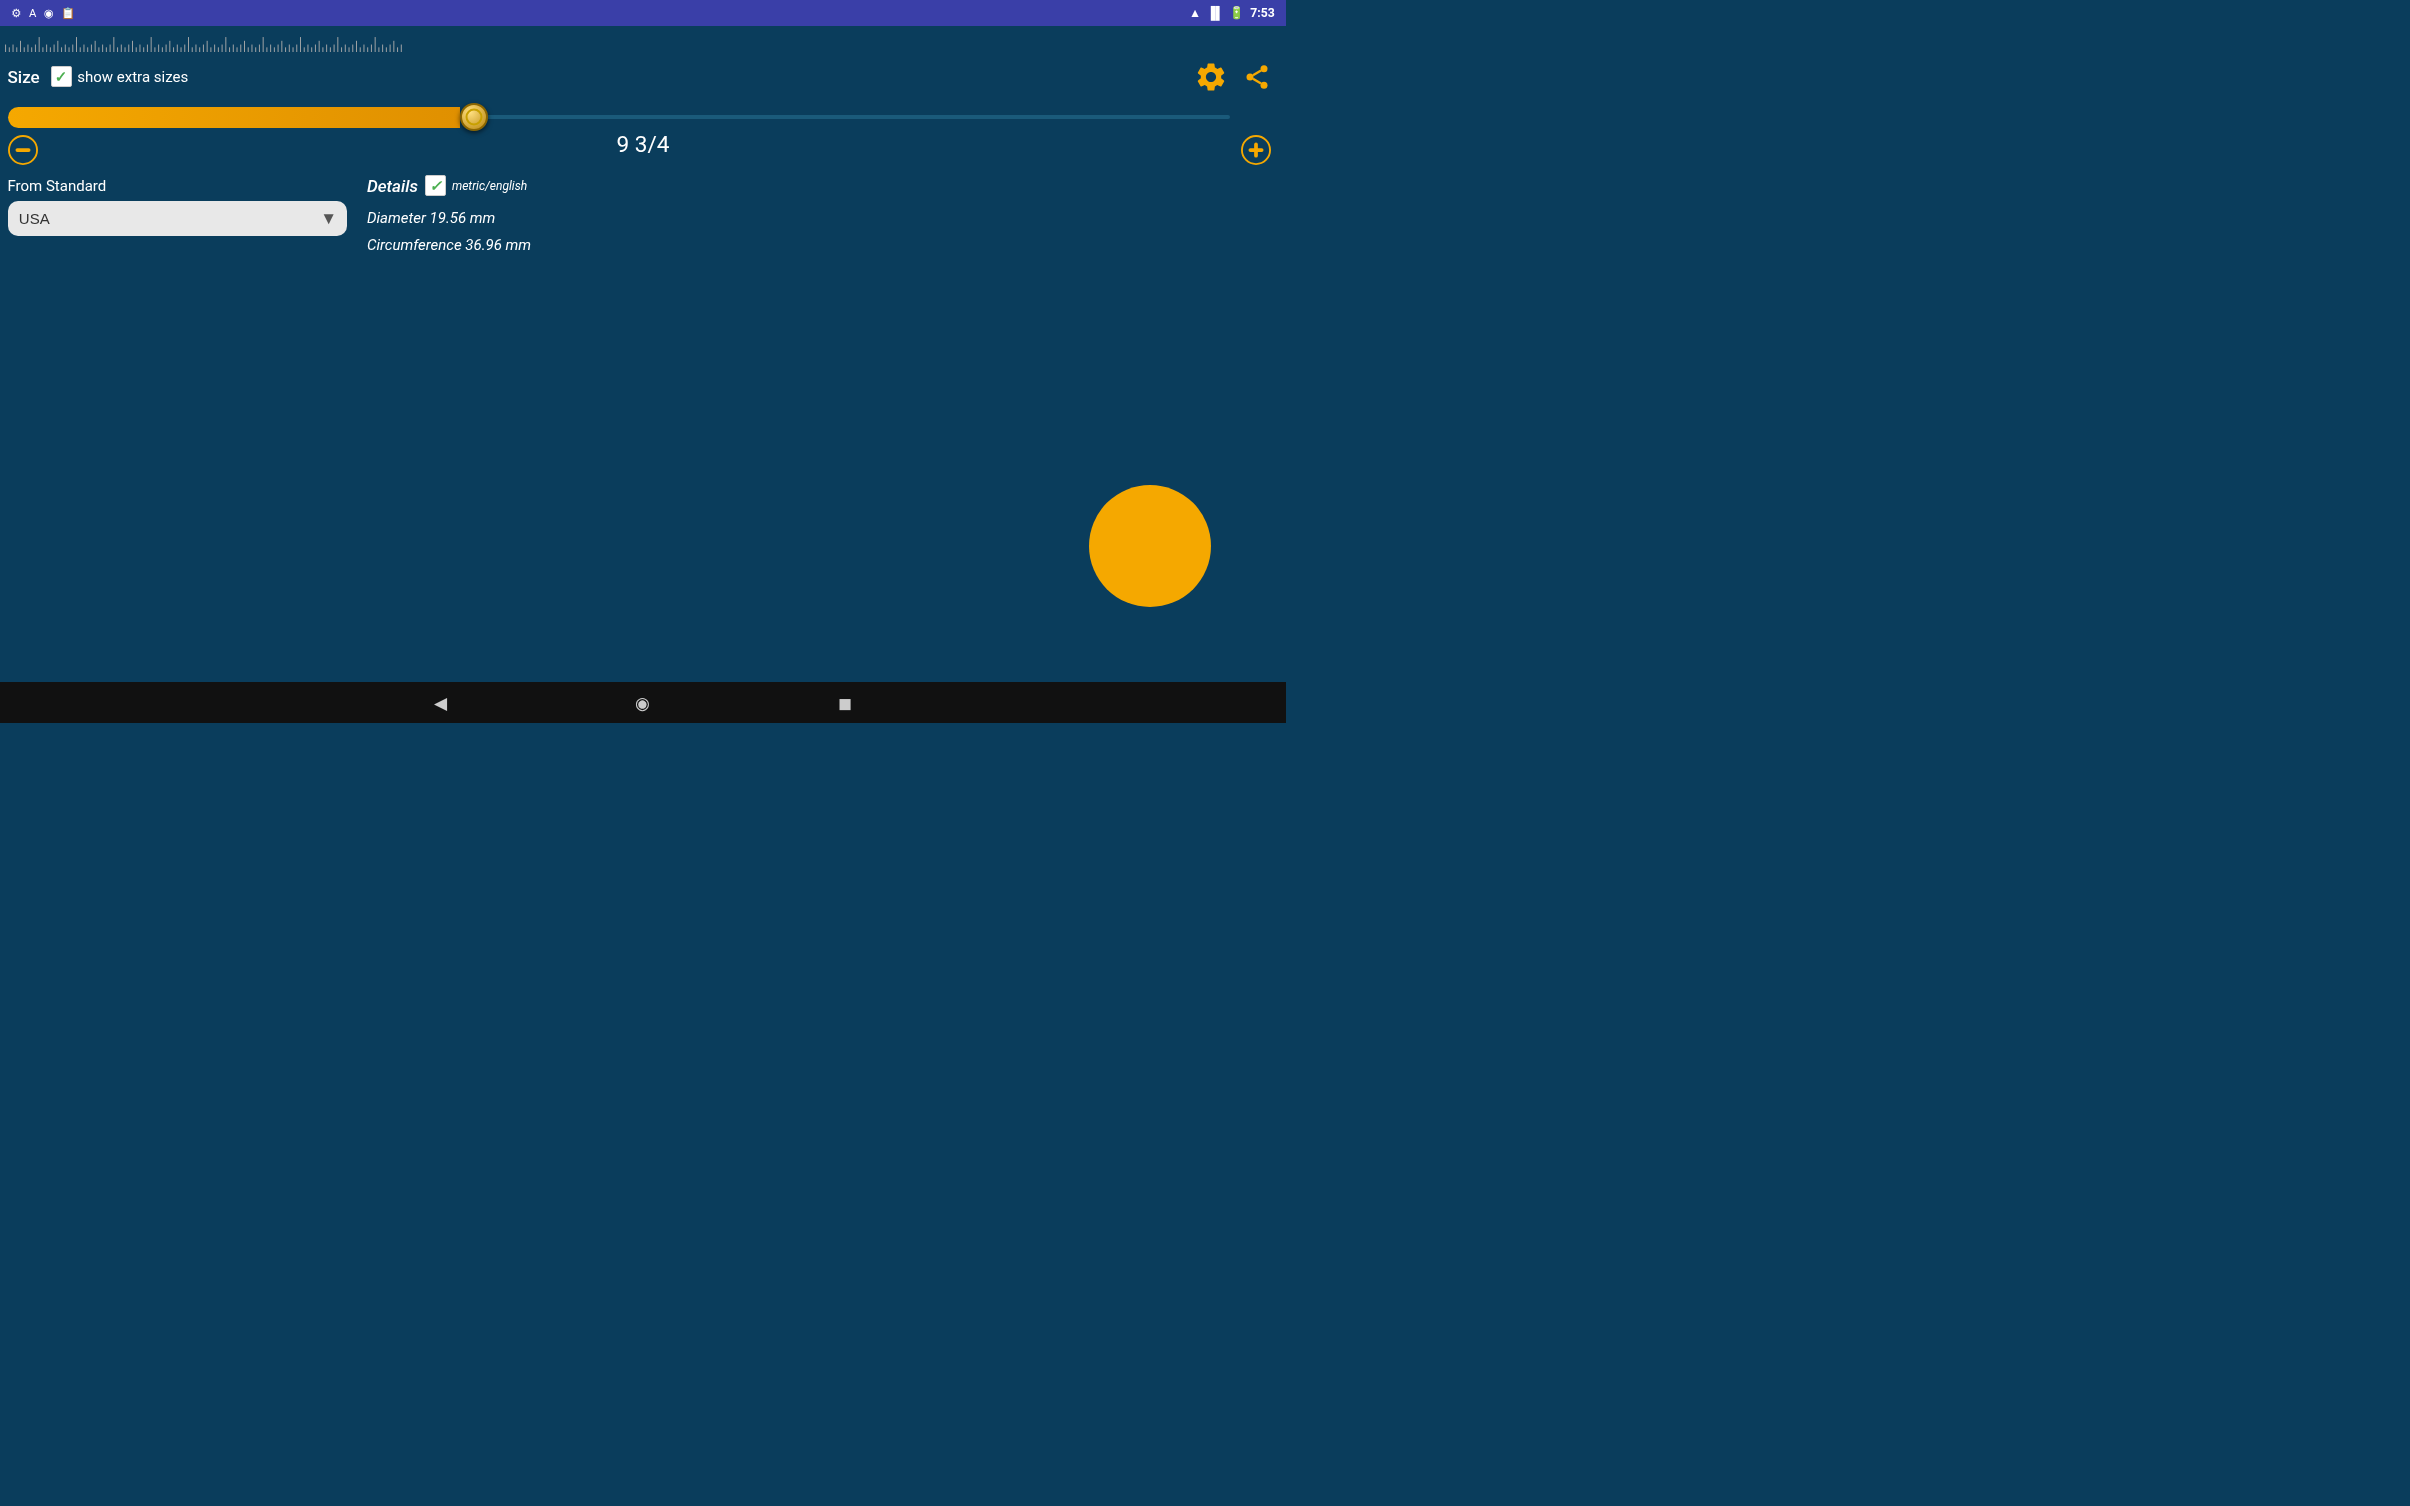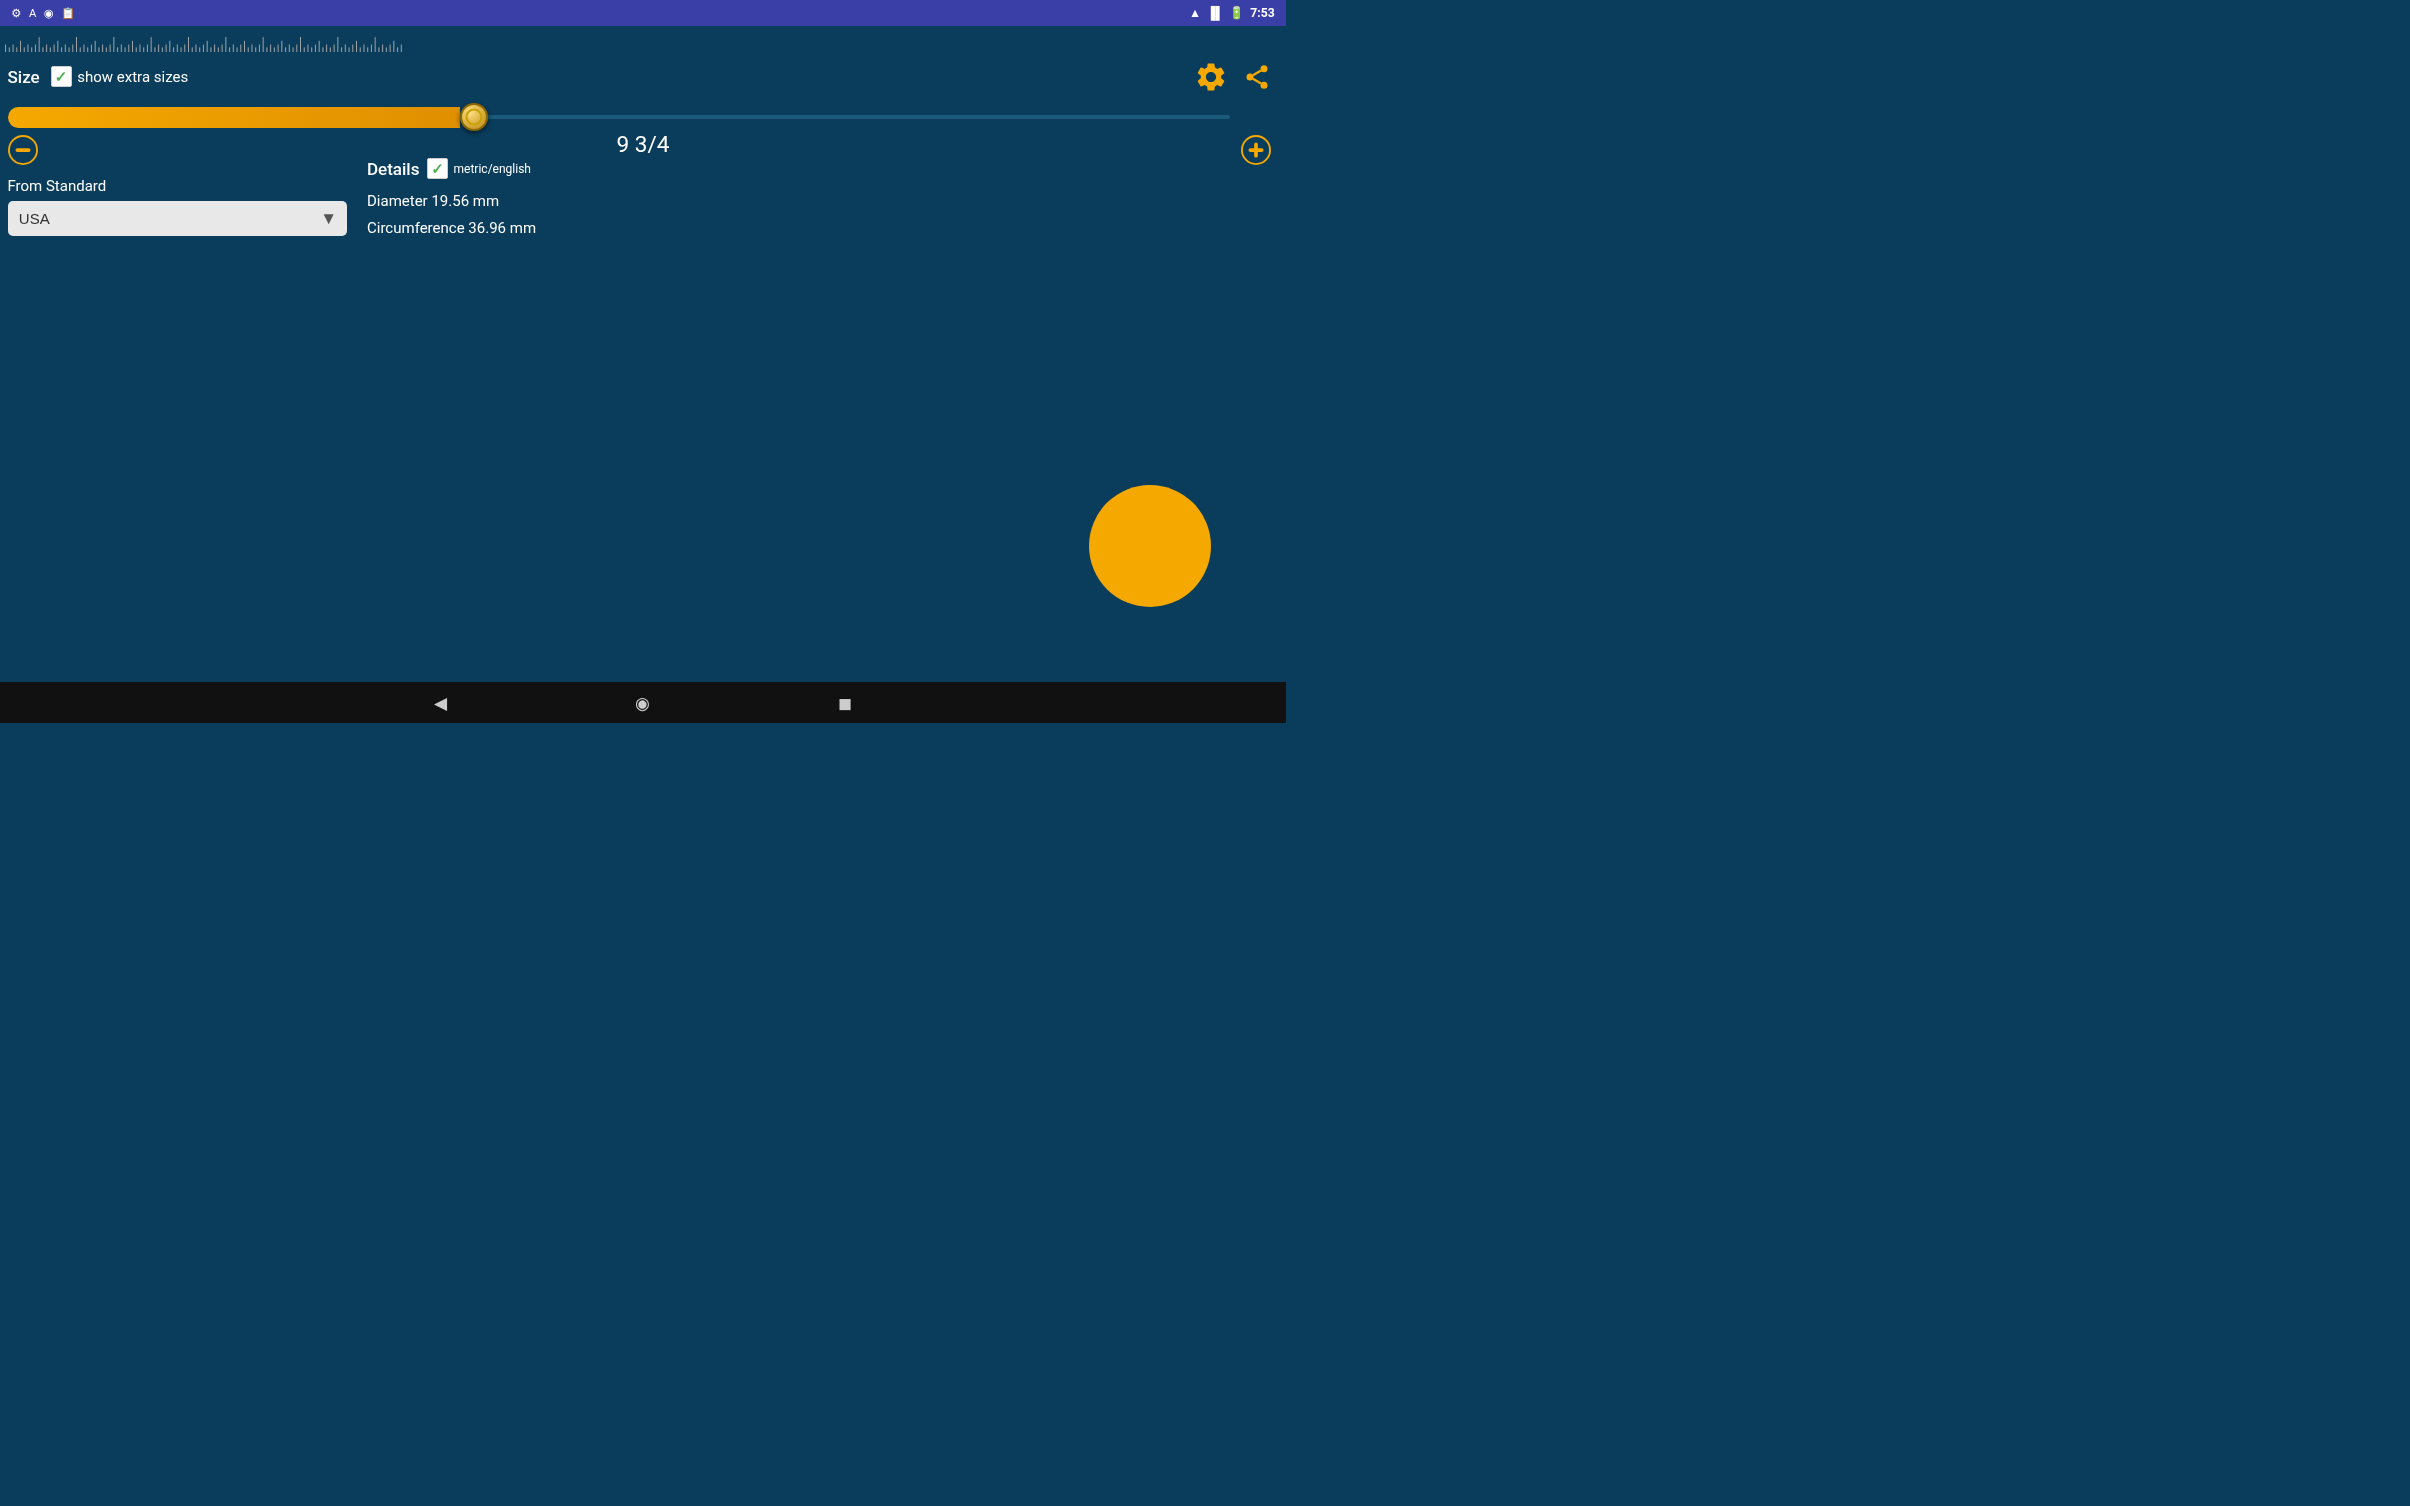--- a/index.html
+++ b/index.html
@@ -168,8 +168,9 @@
     
     #details-area {
       position: absolute;
-      top: 132px;
+      top: 149px;
       left: 367px;
+      font-style: italic;
     }
     #details-header {
       display: flex;

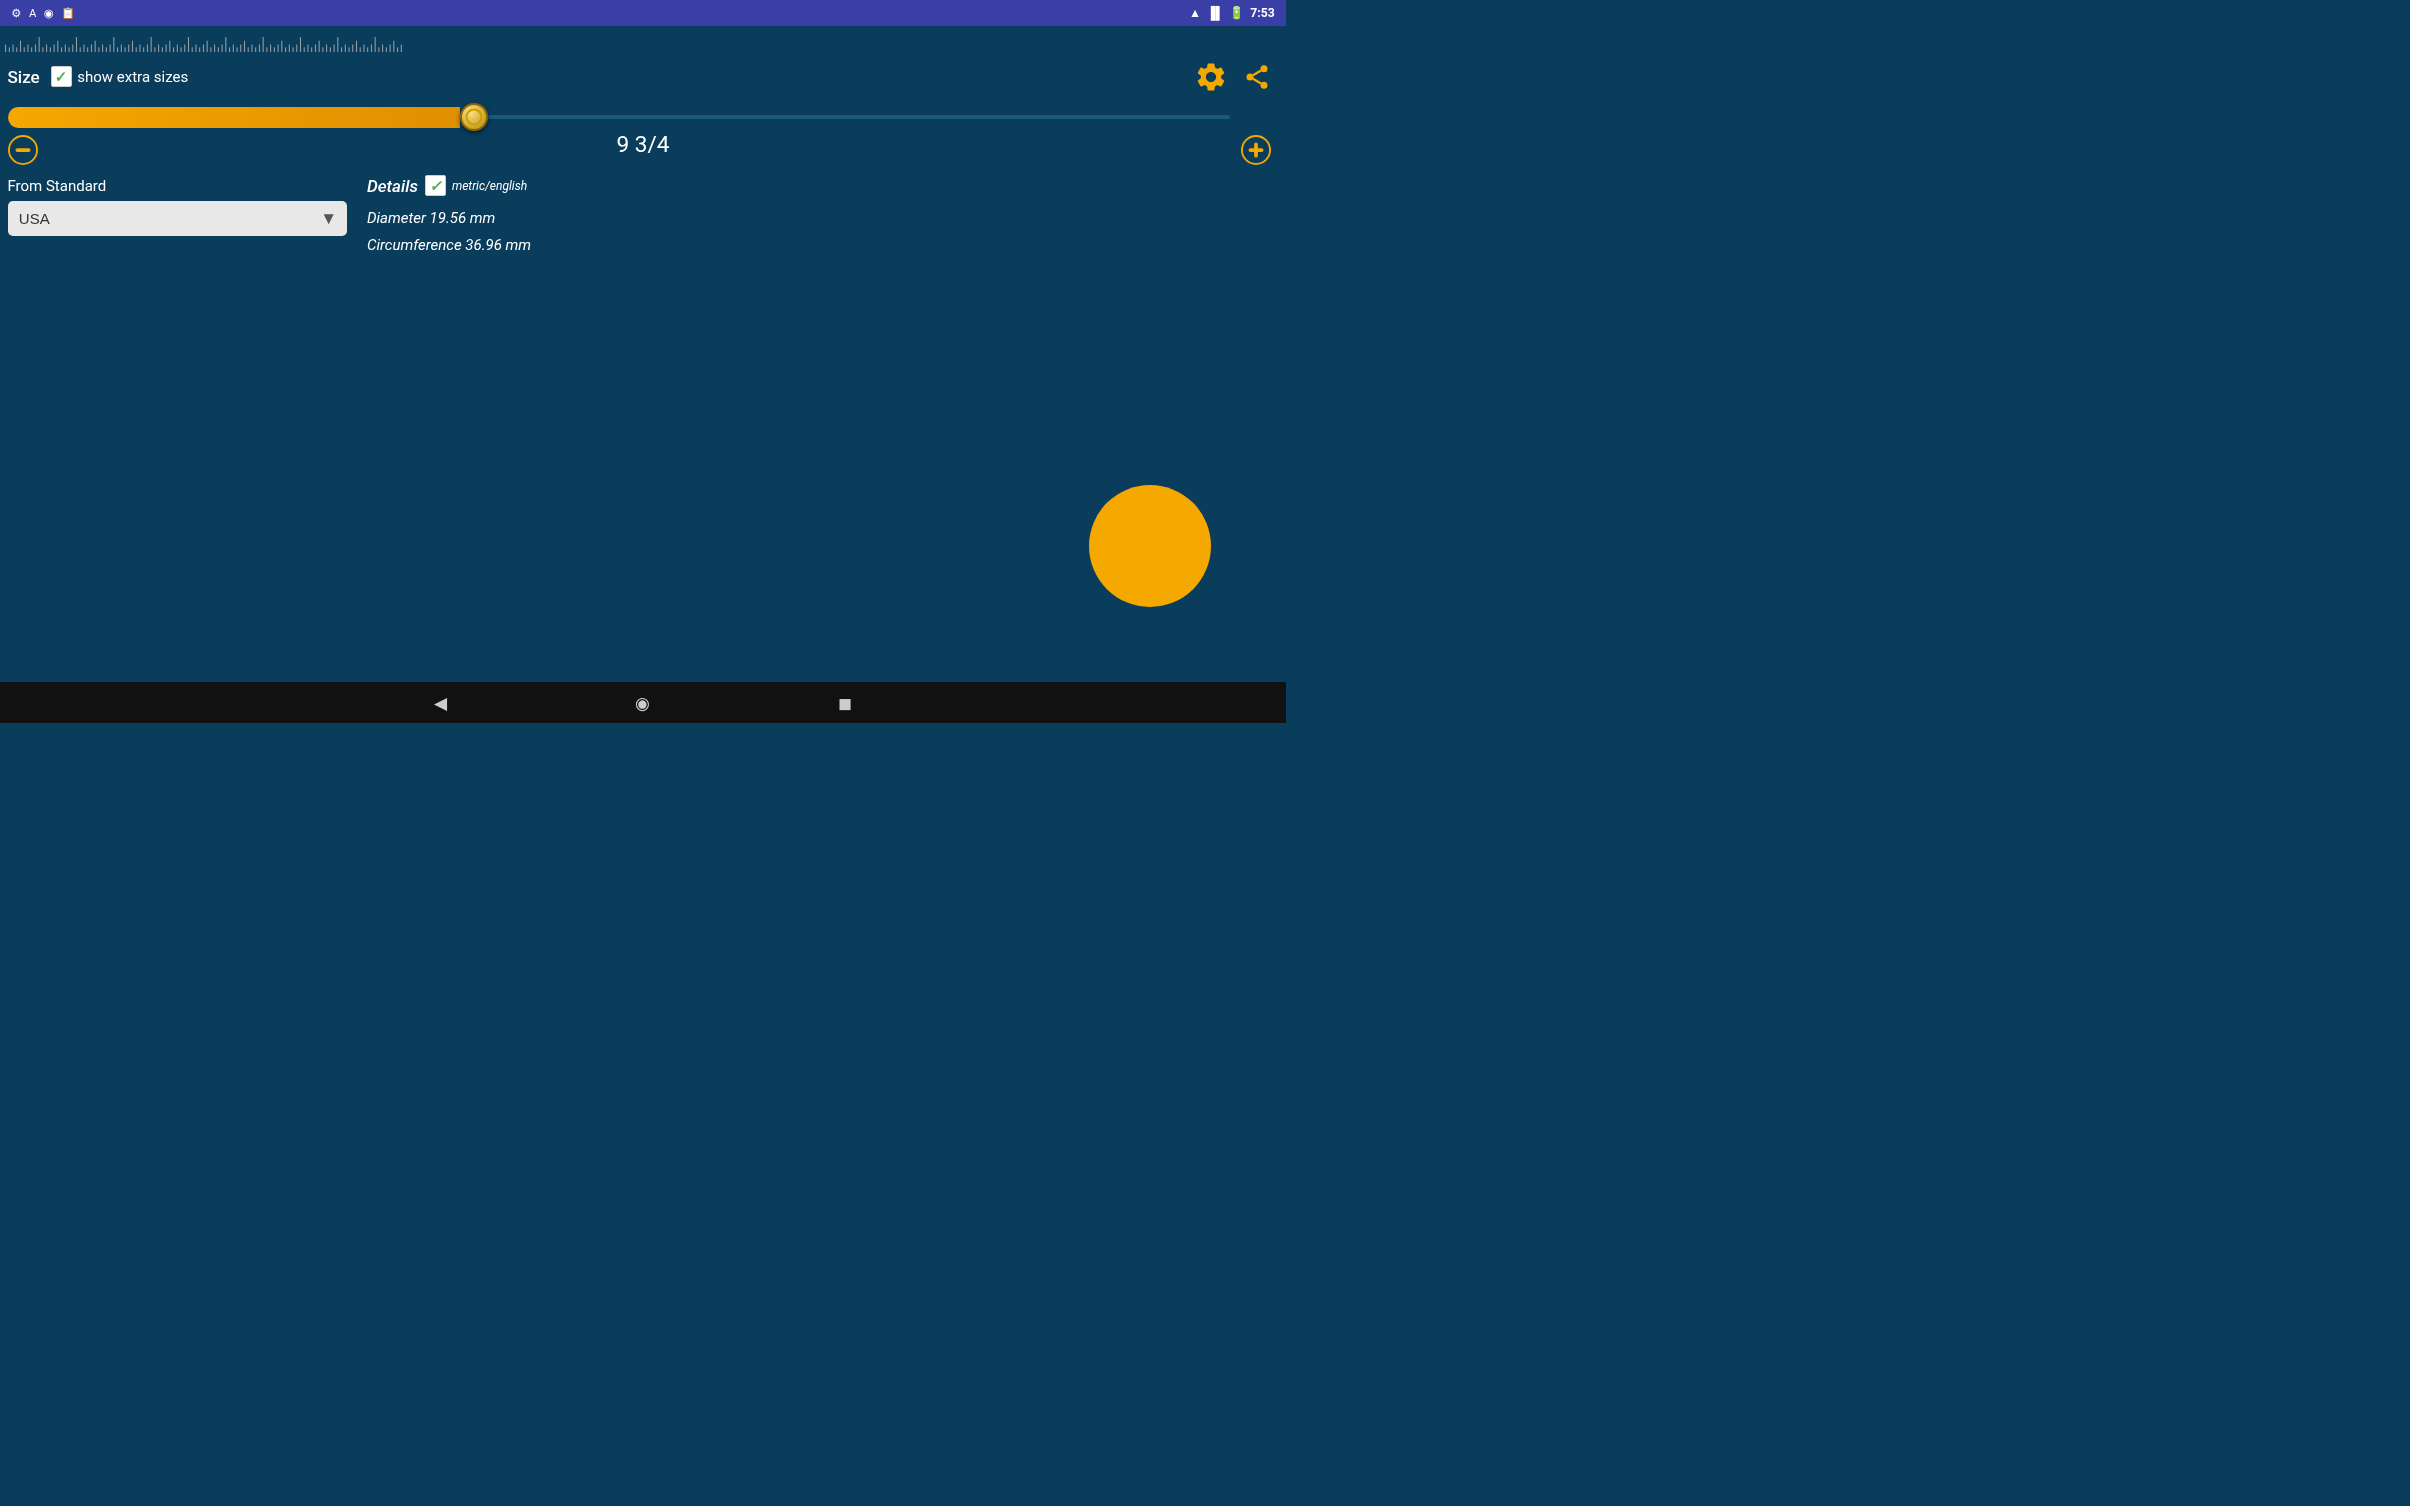--- a/index.html
+++ b/index.html
@@ -149,7 +149,7 @@
       padding: 9.4px 34px 9.4px 11.3px;
       background: #e8e8e8;
       border: none;
-      border-radius: 5px;
+      border-radius: 10px;
       font-size: 15px;
       color: #333;
       appearance: none;

